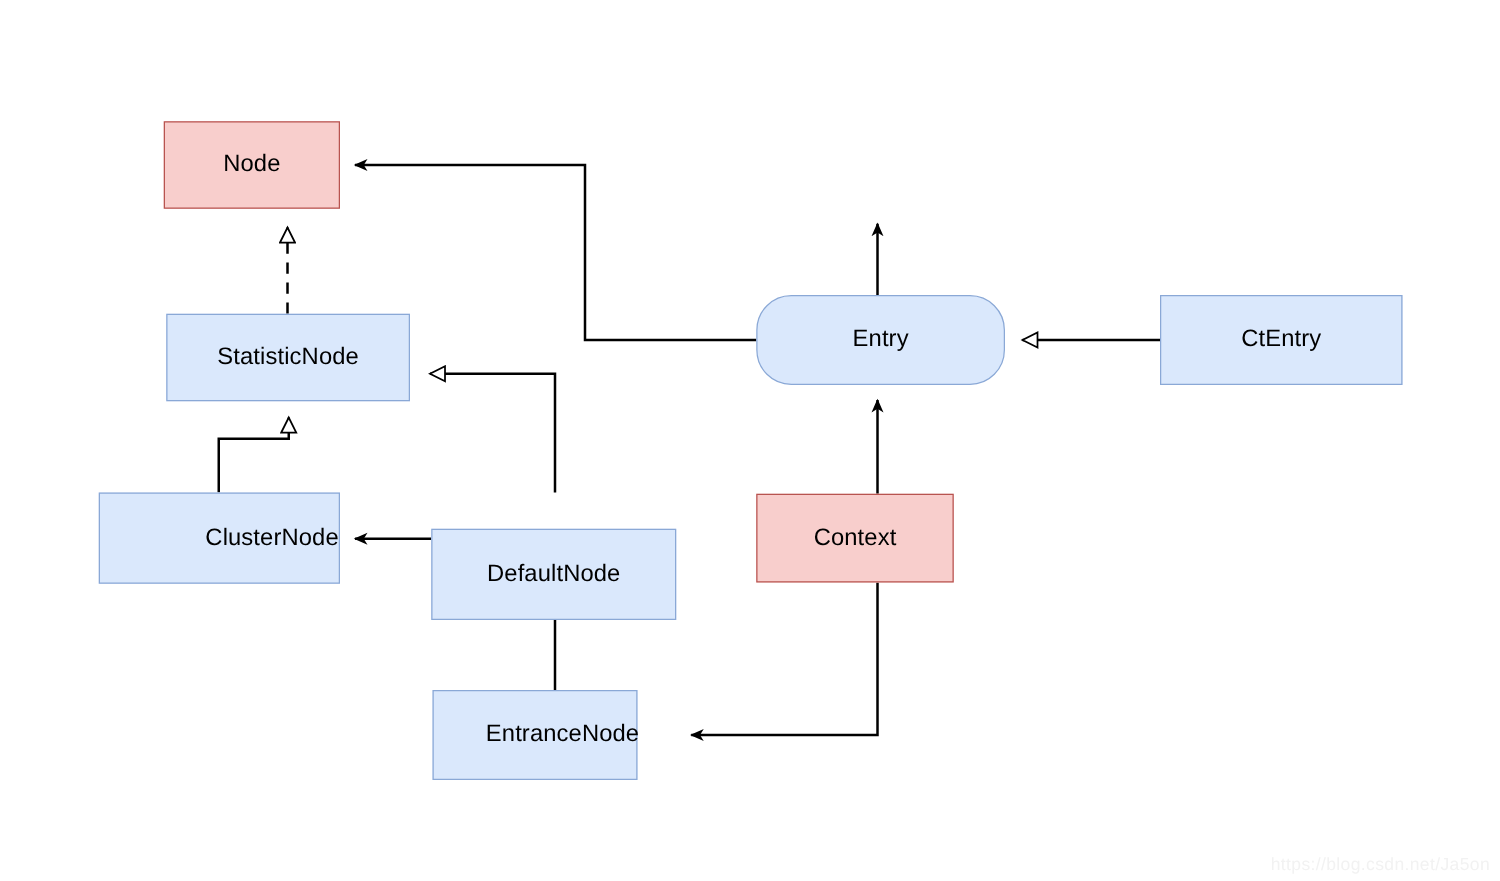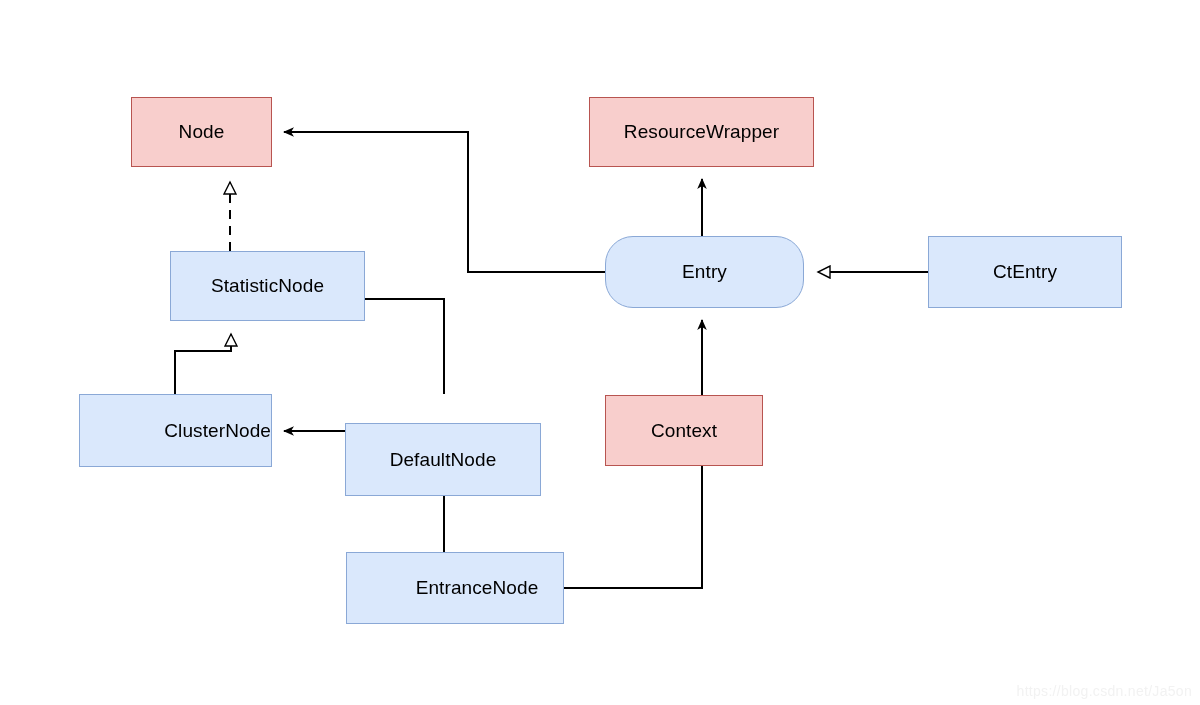--- a/index.html
+++ b/index.html
@@ -121,9 +121,6 @@
     <span class="node-label">Node</span>
   </div>
 
-  <div class="node pink" style="left:589px; top:97px; width:225px; height:70px;">
-    <span class="node-label">ResourceWrapper</span>
-  </div>
 
   <div class="node blue" style="left:133px; top:251px; width:195px; height:70px;margin-left:37px;">
     <span class="node-label">StatisticNode</span>

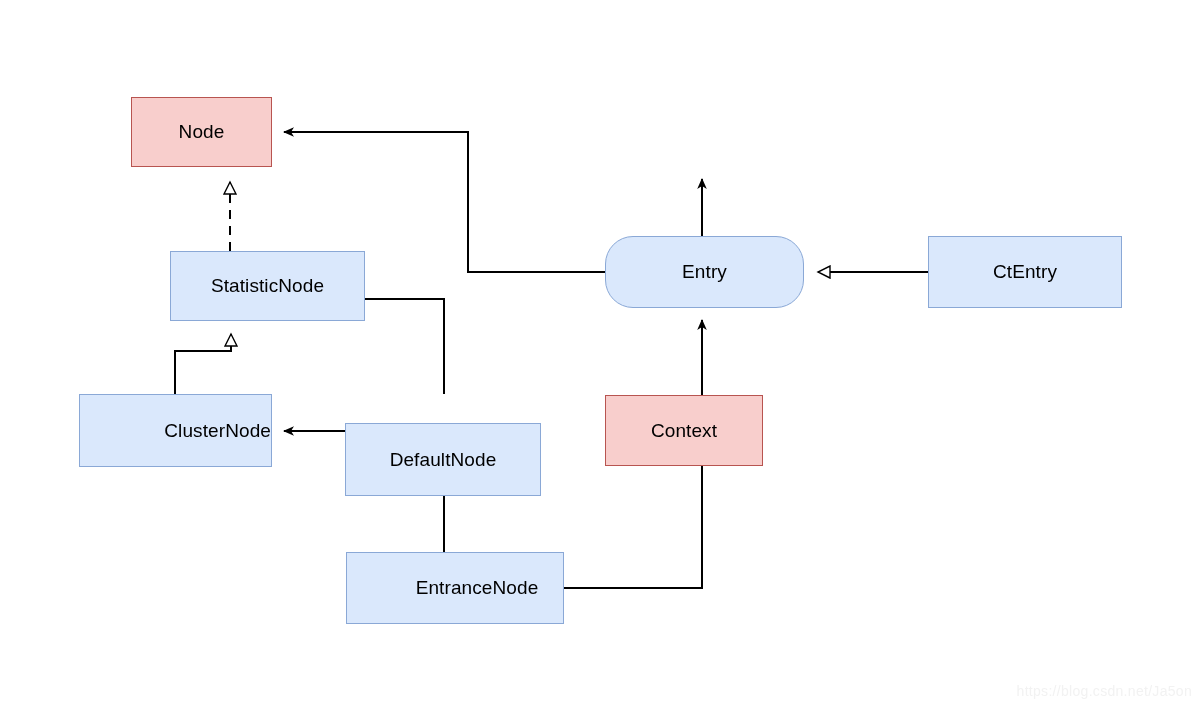--- a/index.html
+++ b/index.html
@@ -122,7 +122,7 @@
   </div>
 
 
-  <div class="node blue" style="left:133px; top:251px; width:195px; height:70px;margin-left:37px;">
+  <div class="node blue" style="left:133px; top:251px; width:195px; height:70px;">
     <span class="node-label">StatisticNode</span>
   </div>
 

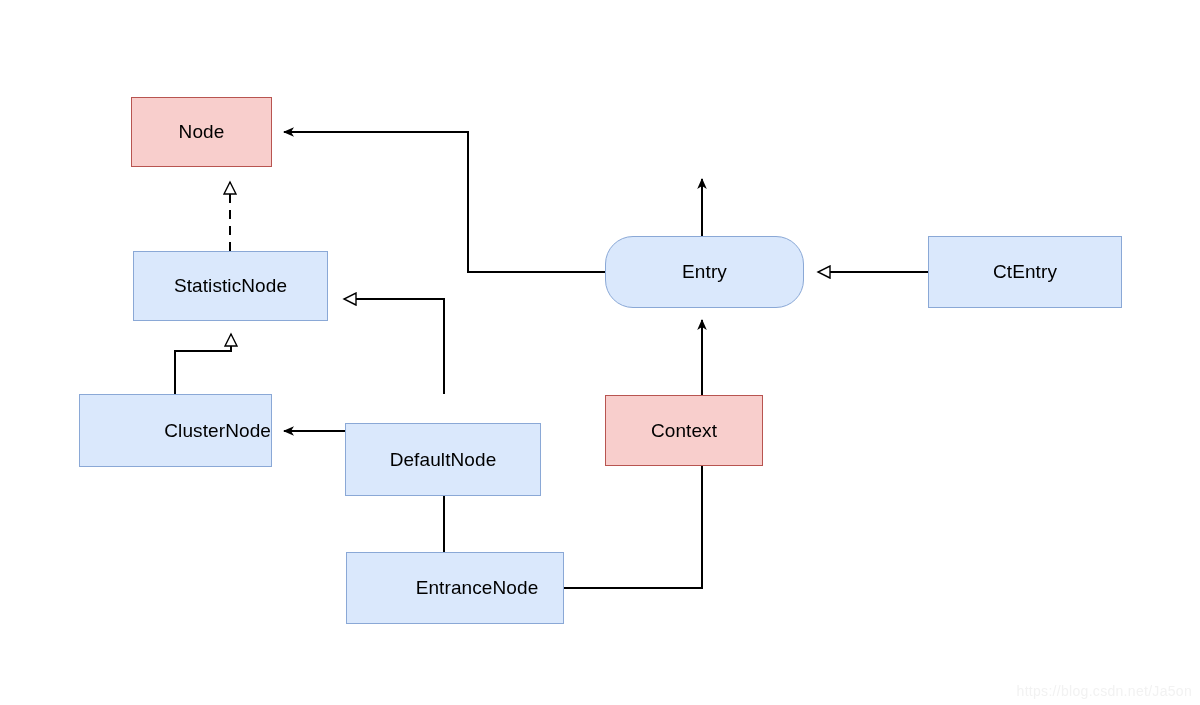--- a/index.html
+++ b/index.html
@@ -146,7 +146,7 @@
     <span class="node-label">Context</span>
   </div>
 
-  <div class="node blue" style="left:346px; top:552px; width:218px; height:72px;padding-left:44px;">
+  <div class="node blue" style="left:346px; top:552px; width:164px; height:72px;padding-left:44px;">
     <span class="node-label">EntranceNode</span>
   </div>
 

